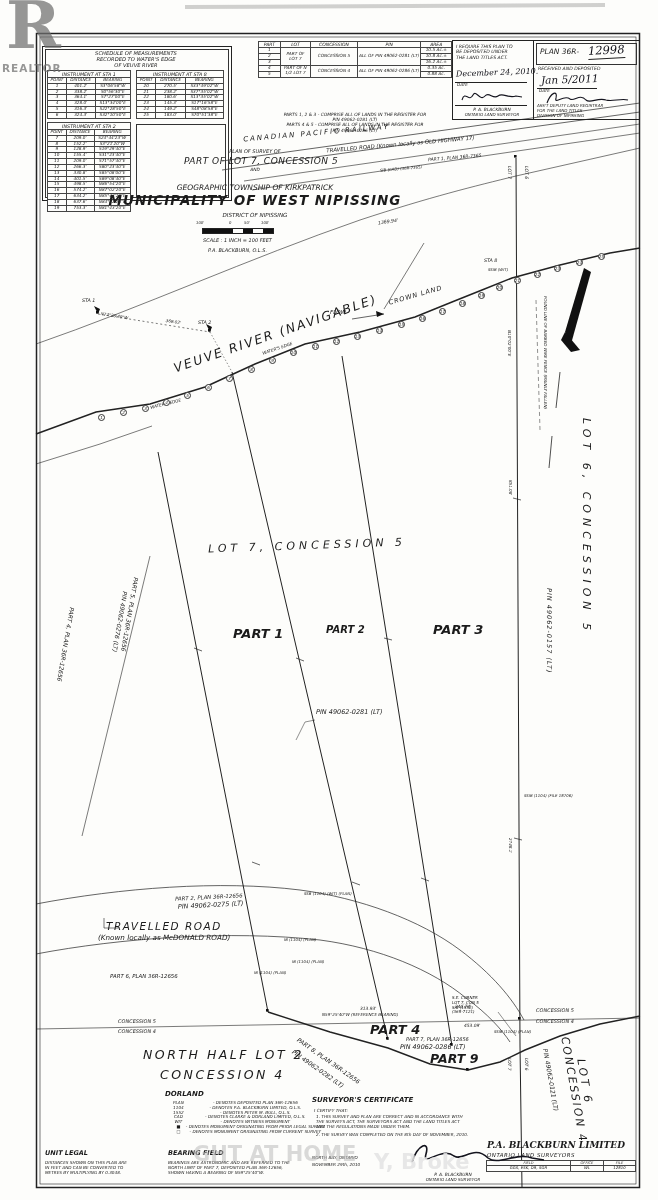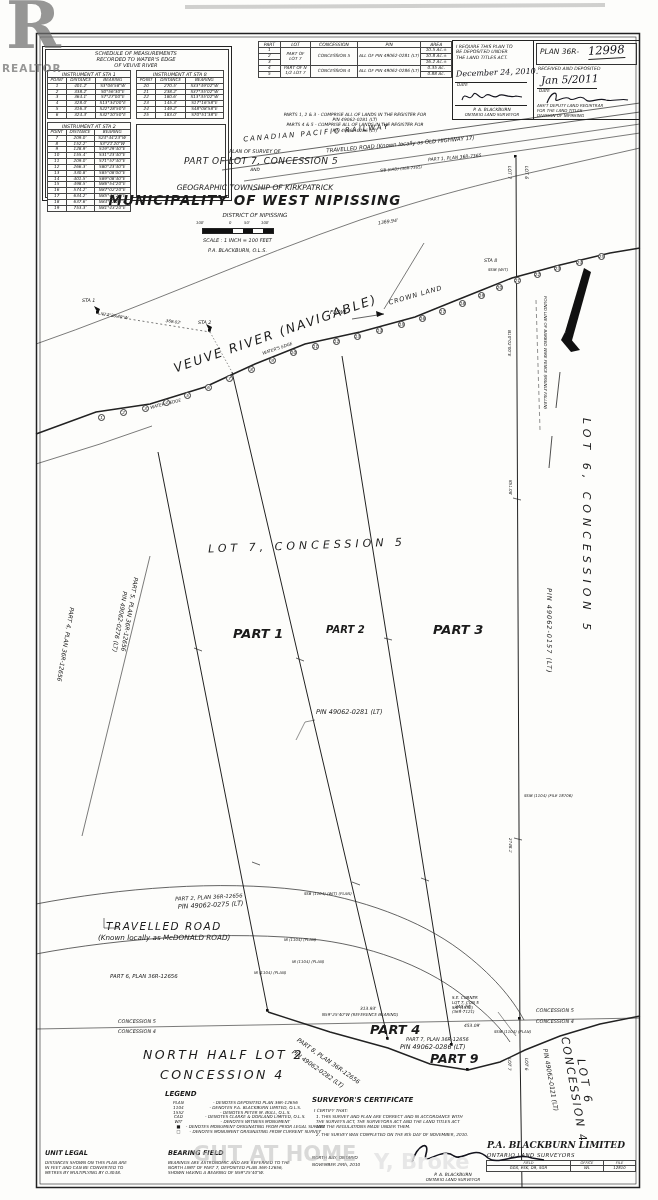--- a/index.html
+++ b/index.html
@@ -491,7 +491,7 @@
       <span class="pm" style="left: 598px; top: 253px;">25</span>
     </div>
 
-  <div class="t b" style="left:165px;top:1090px;font-size:7px;">LEGEND</div>
+  <div class="t b" style="left:165px;top:1090px;font-size:7px;">DORLAND</div>
   <div style="position:absolute;left:172px;top:1101px;z-index:3;">
     <table class="mtab legtab" style="border:none;">
         <tbody>

